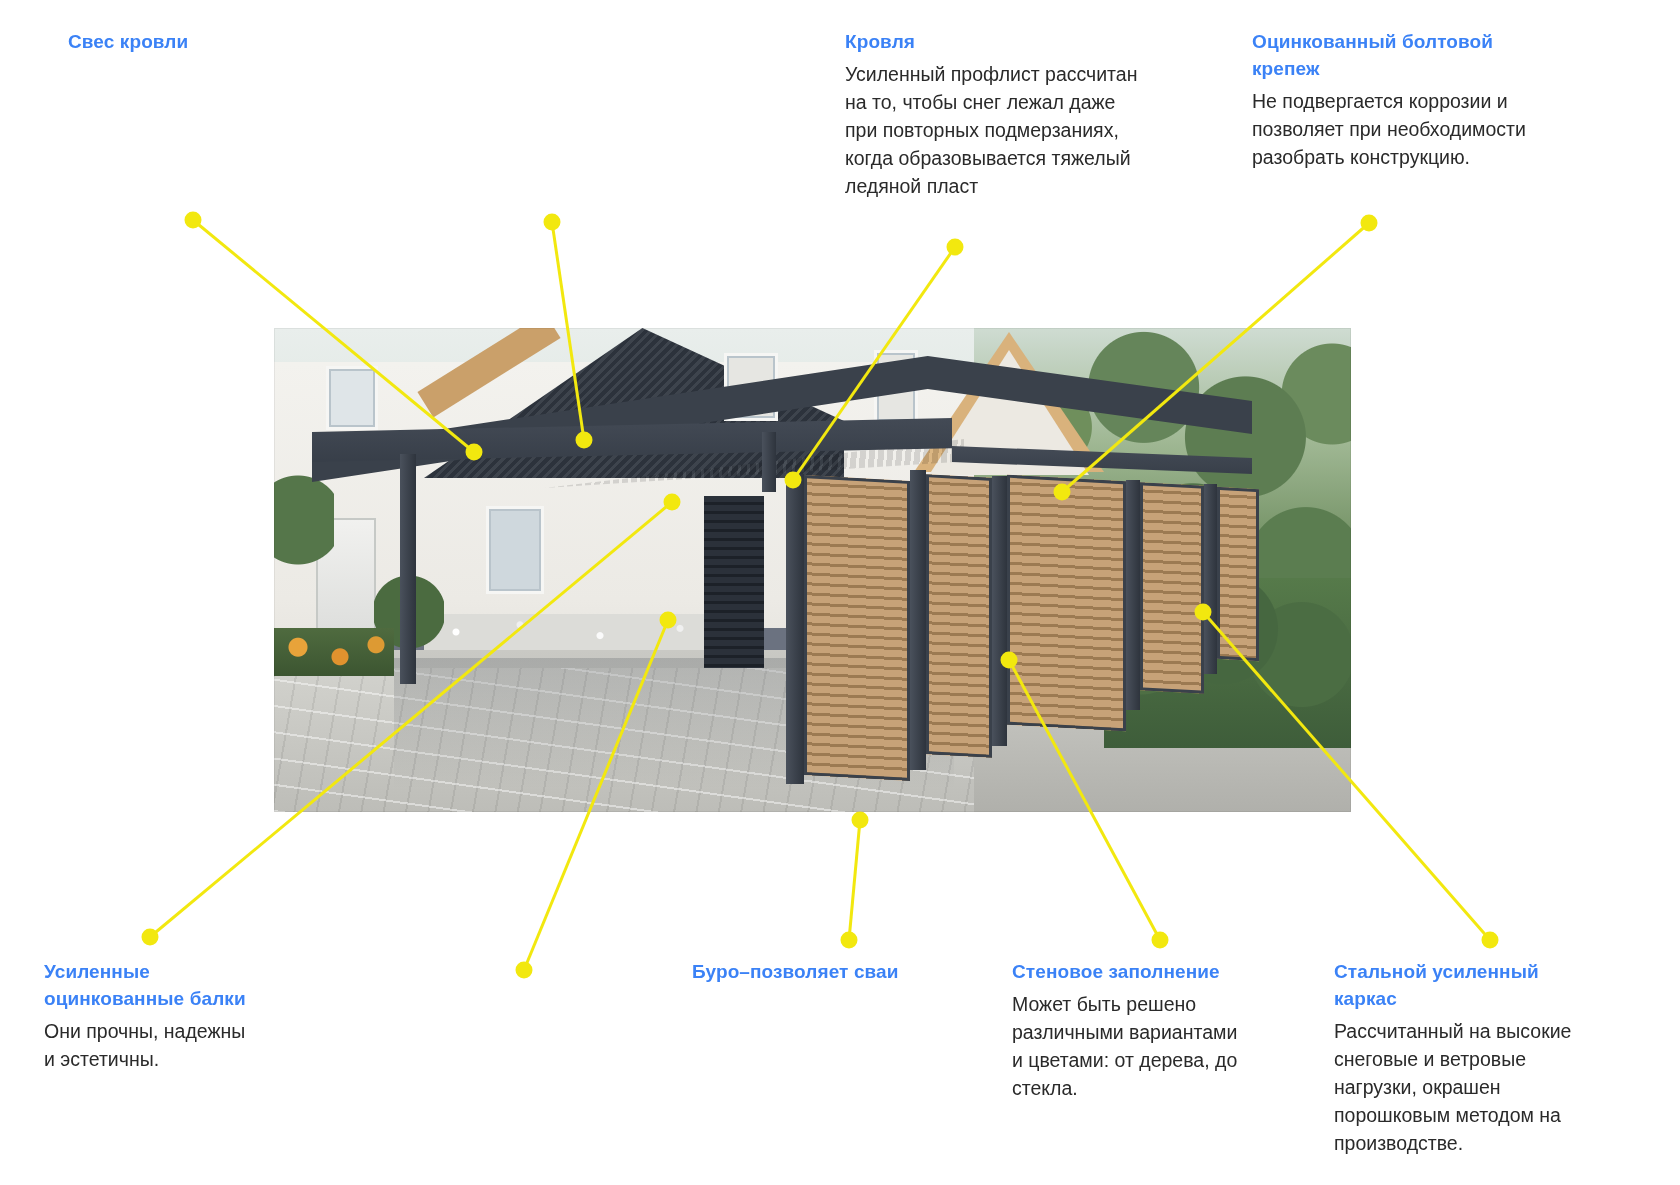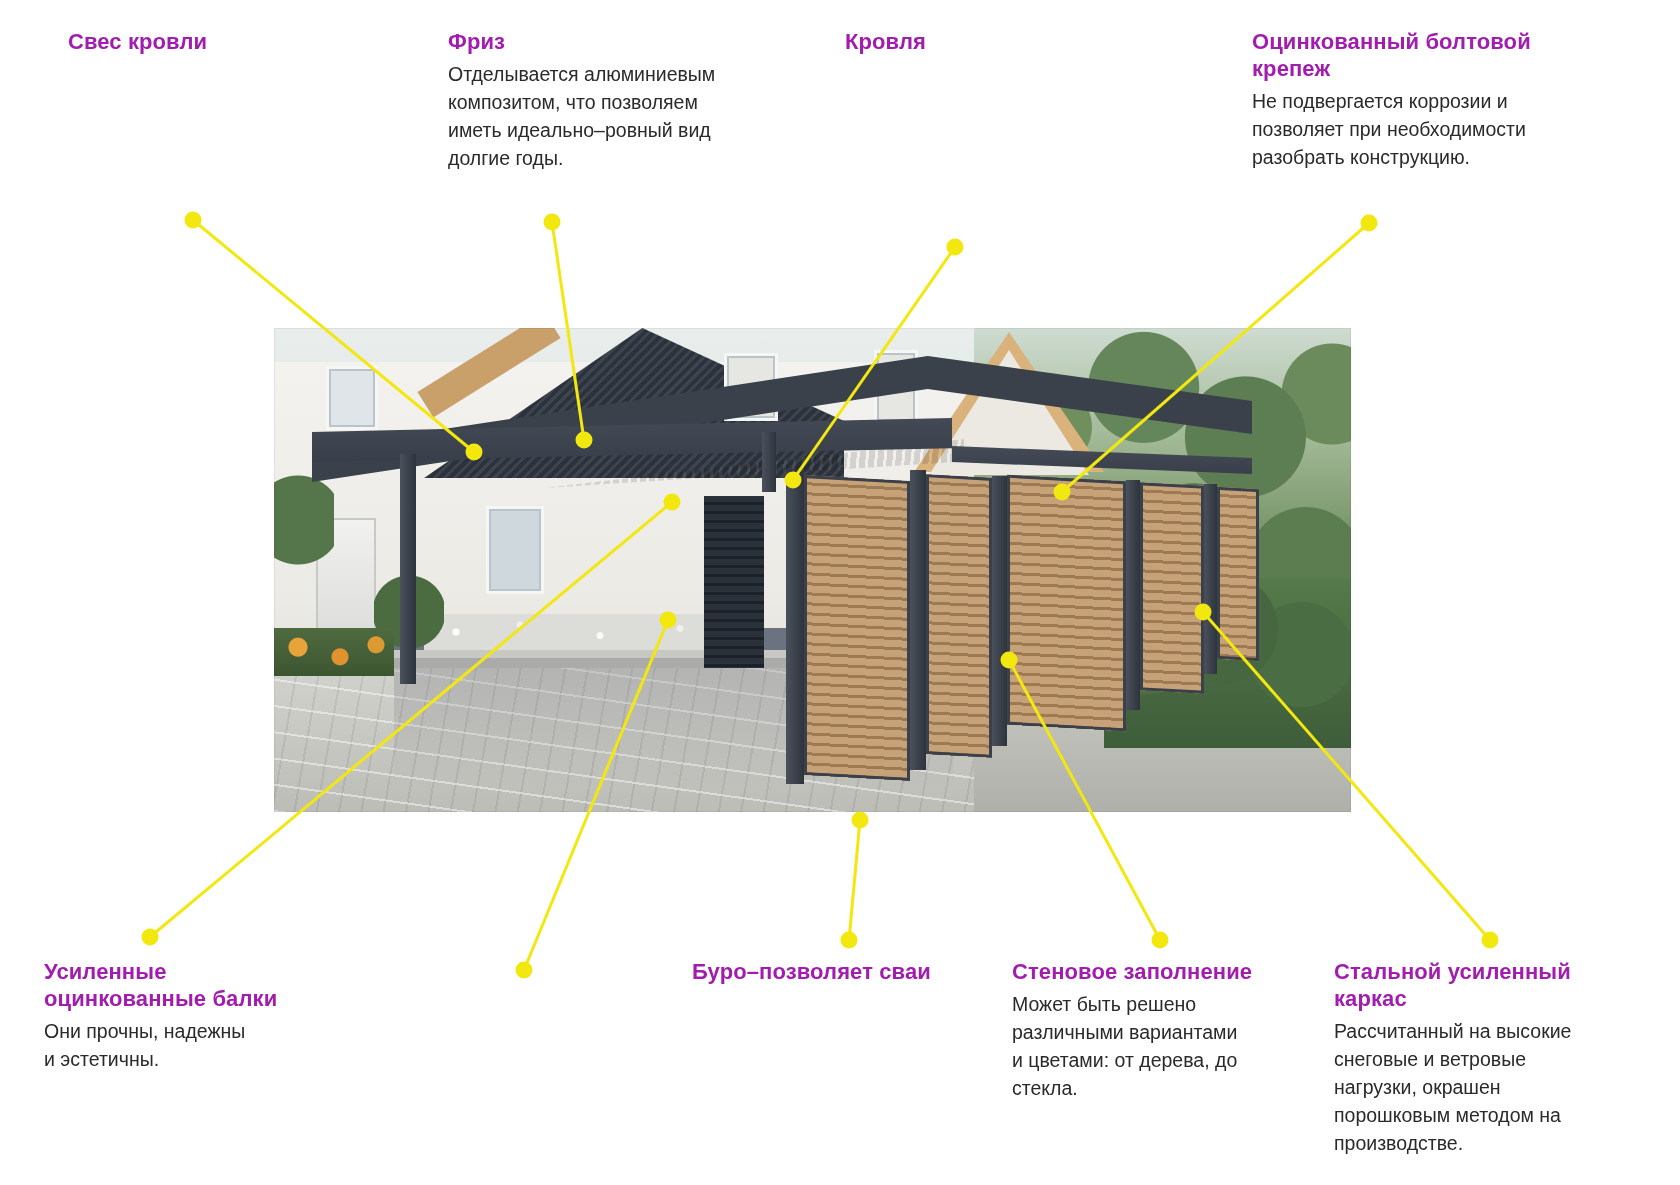--- a/index.html
+++ b/index.html
@@ -28,9 +28,9 @@
   }
   .callout .c-title {
     font-weight: bold;
-    font-size: 22px;
+    font-size: 19px;
     line-height: 27px;
-    color: #a21caf;
+    color: #3b82f6;
     margin: 0 0 5px 0;
     letter-spacing: 0.1px;
   }

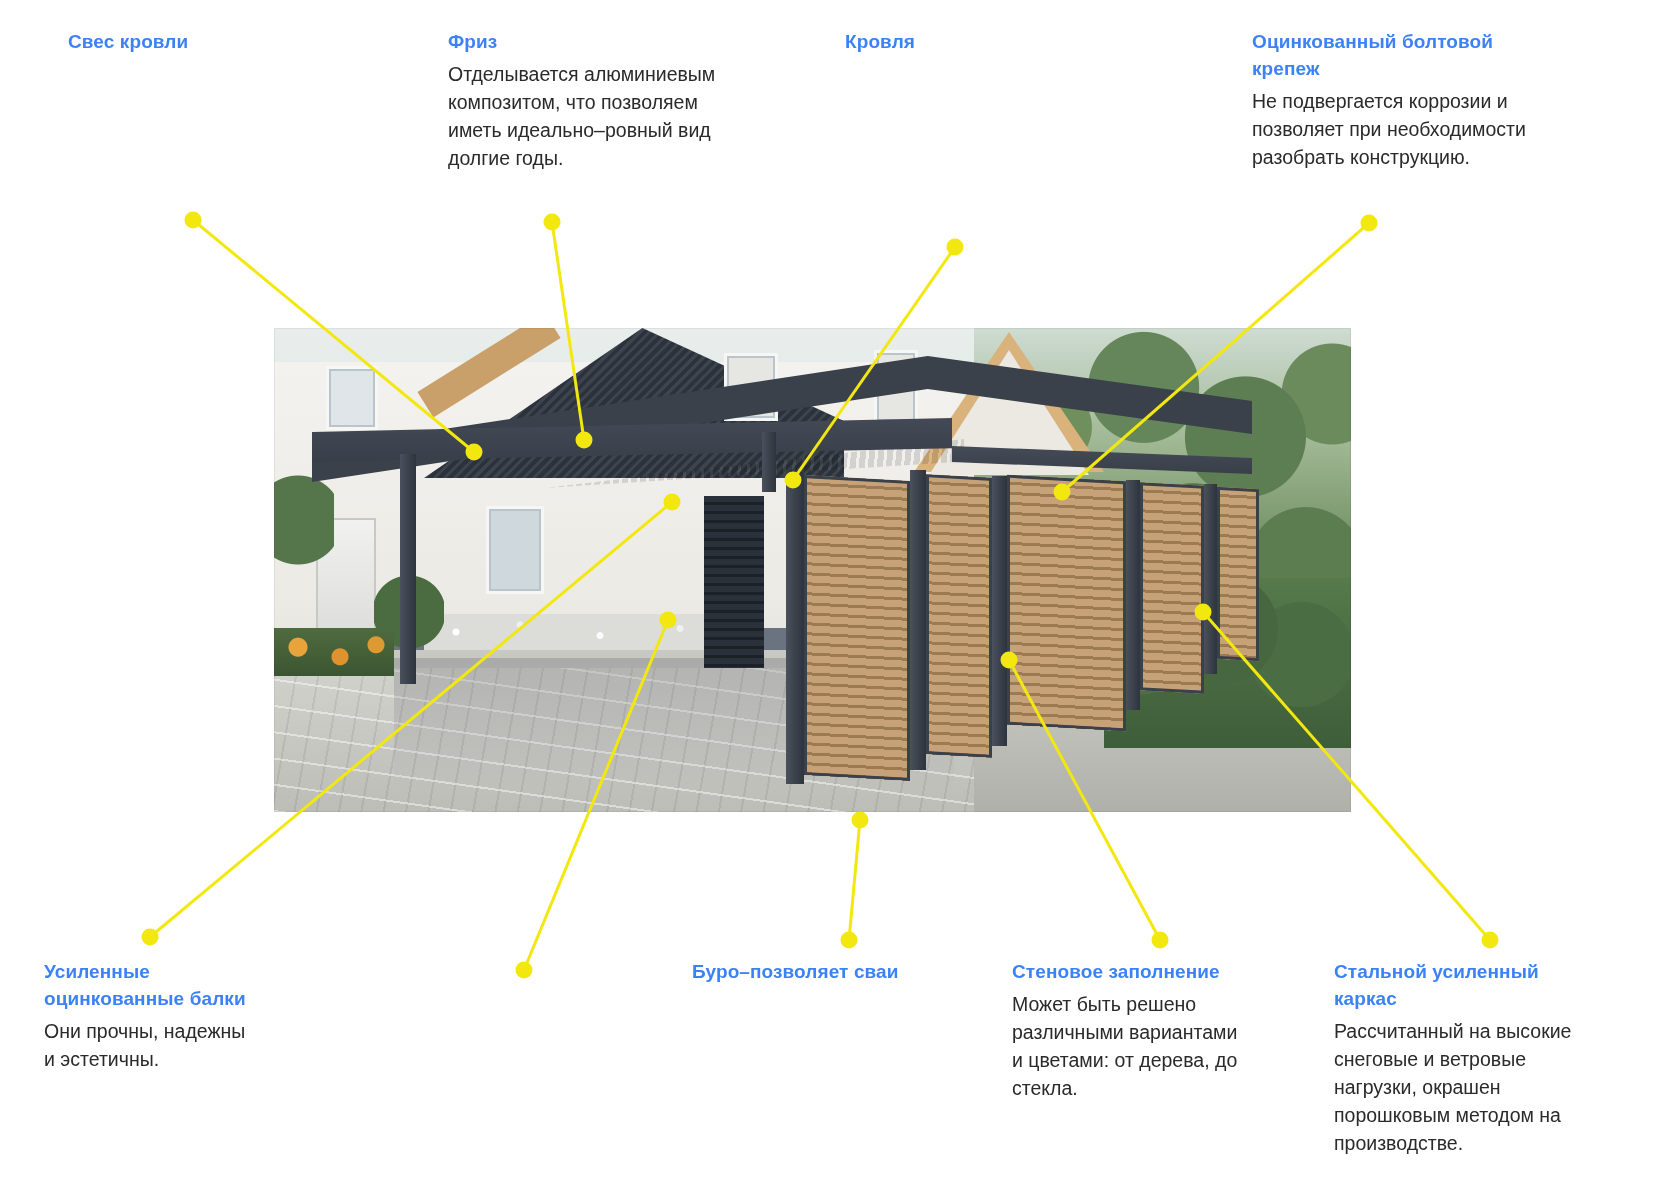--- a/index.html
+++ b/index.html
@@ -323,13 +323,6 @@
     <p class="c-title">Свес кровли</p>
   </div>
 
-  <div class="callout" style="left:448px; top:28px; width:330px;">
-    <p class="c-title">Фриз</p>
-    <p class="c-body">Отделывается алюминиевым
-композитом, что позволяем
-иметь идеально–ровный вид
-долгие годы.</p>
-  </div>
 
   <div class="callout" style="left:845px; top:28px; width:360px;">
     <p class="c-title">Кровля</p>

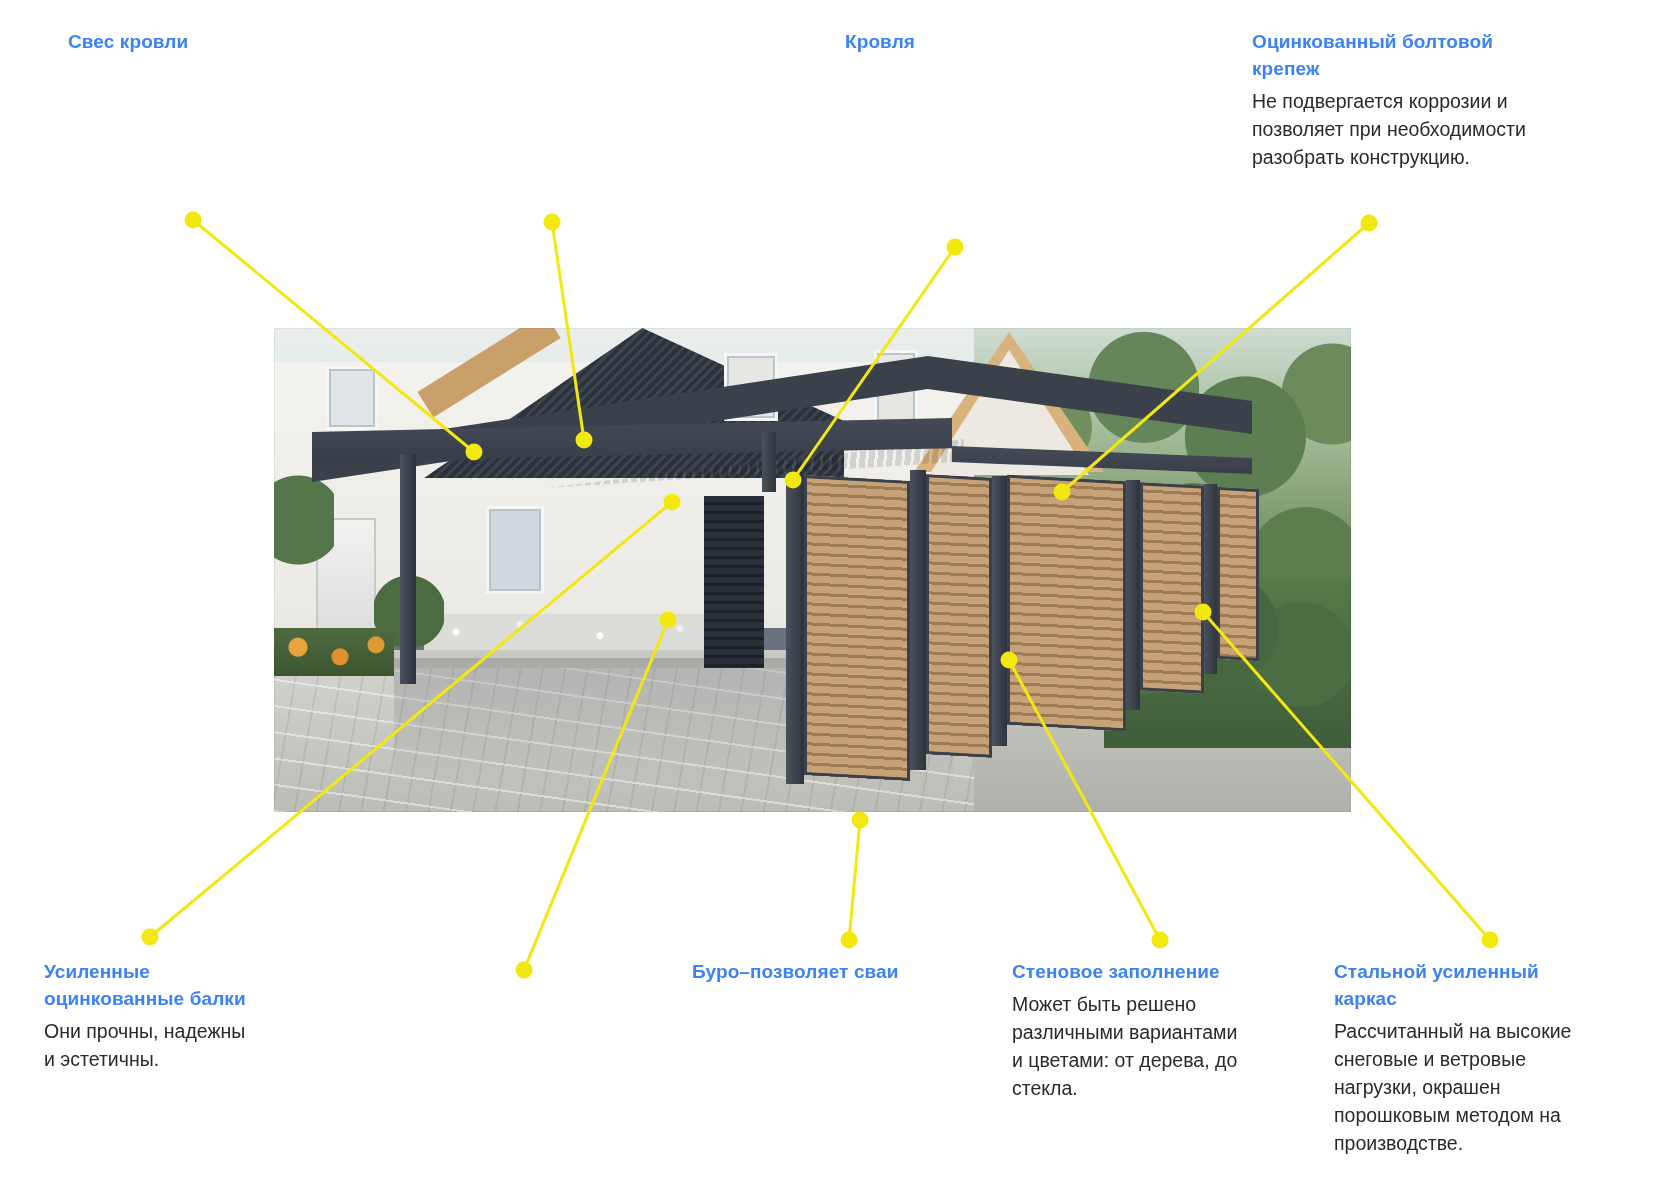--- a/index.html
+++ b/index.html
@@ -326,6 +326,11 @@
 
   <div class="callout" style="left:845px; top:28px; width:360px;">
     <p class="c-title">Кровля</p>
+    <p class="c-body">Усиленный профлист рассчитан
+на то, чтобы снег лежал даже
+при повторных подмерзаниях,
+когда образовывается тяжелый
+ледяной пласт</p>
   </div>
 
   <div class="callout" style="left:44px; top:958px; width:300px;">

